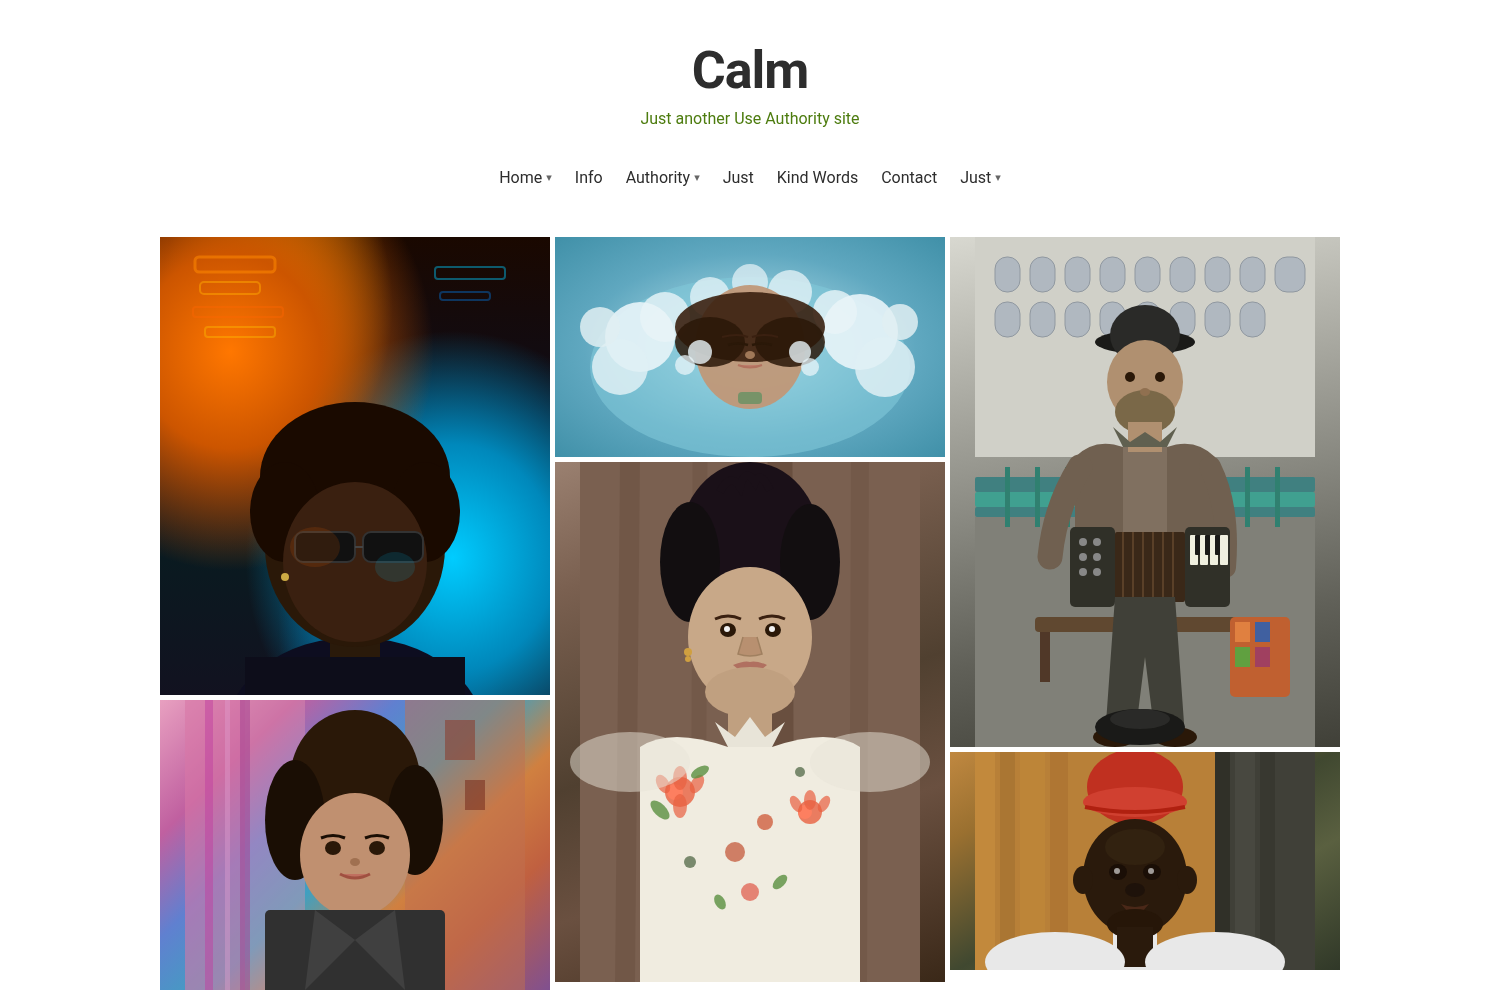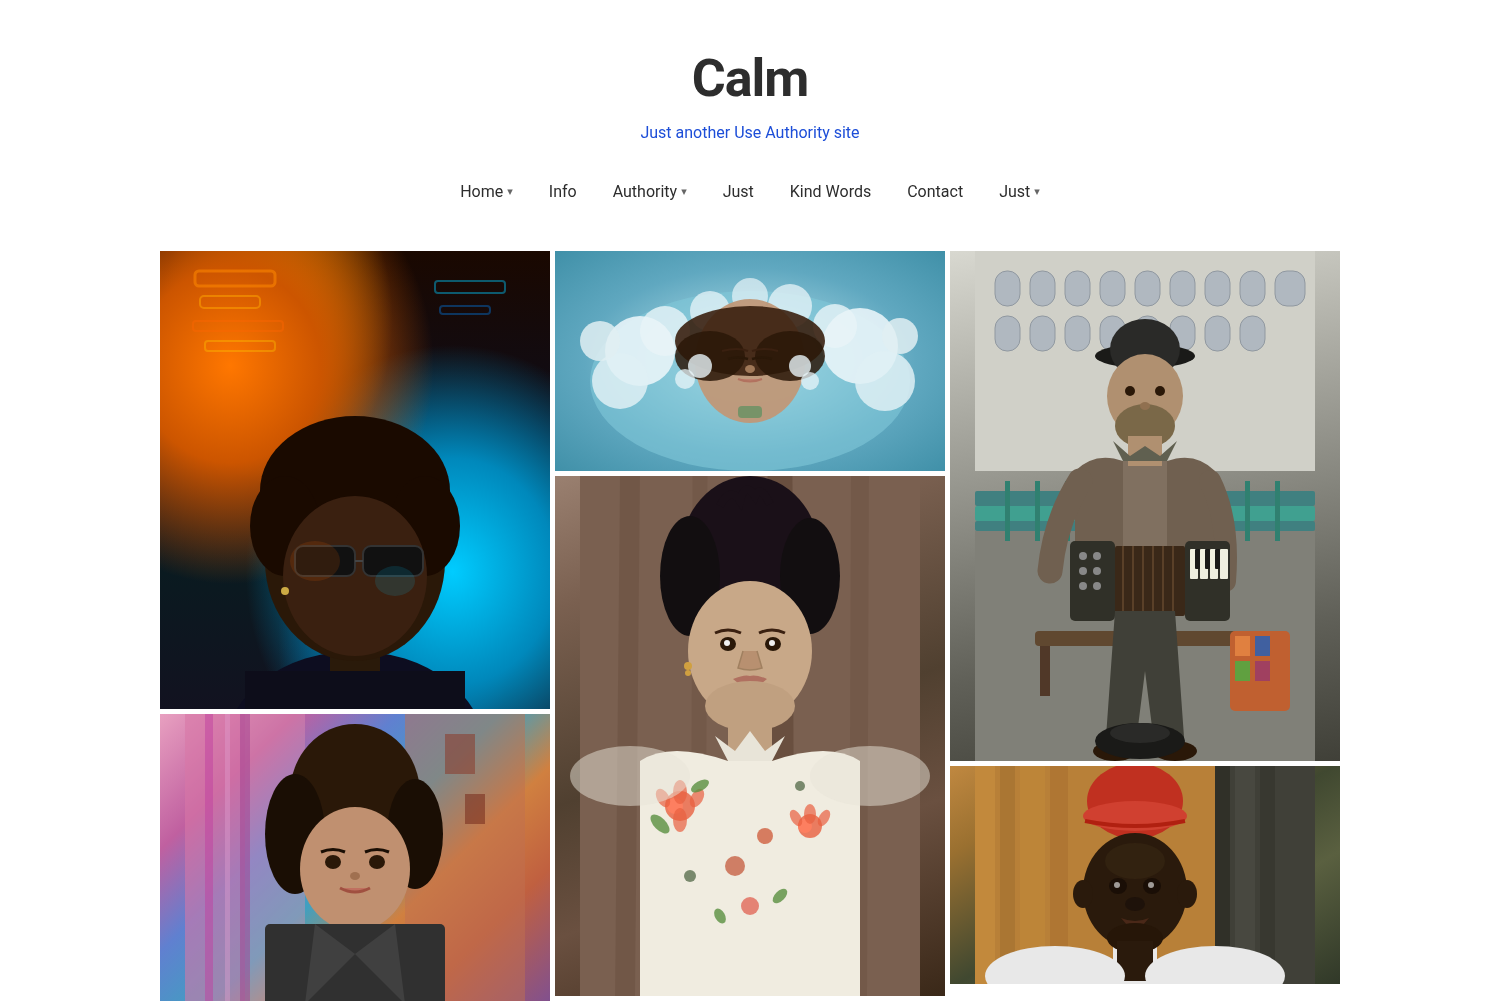--- a/index.html
+++ b/index.html
@@ -25,7 +25,6 @@
       font-weight: 700;
       color: #2d2d2d;
       letter-spacing: -1px;
-      margin-top: 8px;
     }
 
     .site-tagline {

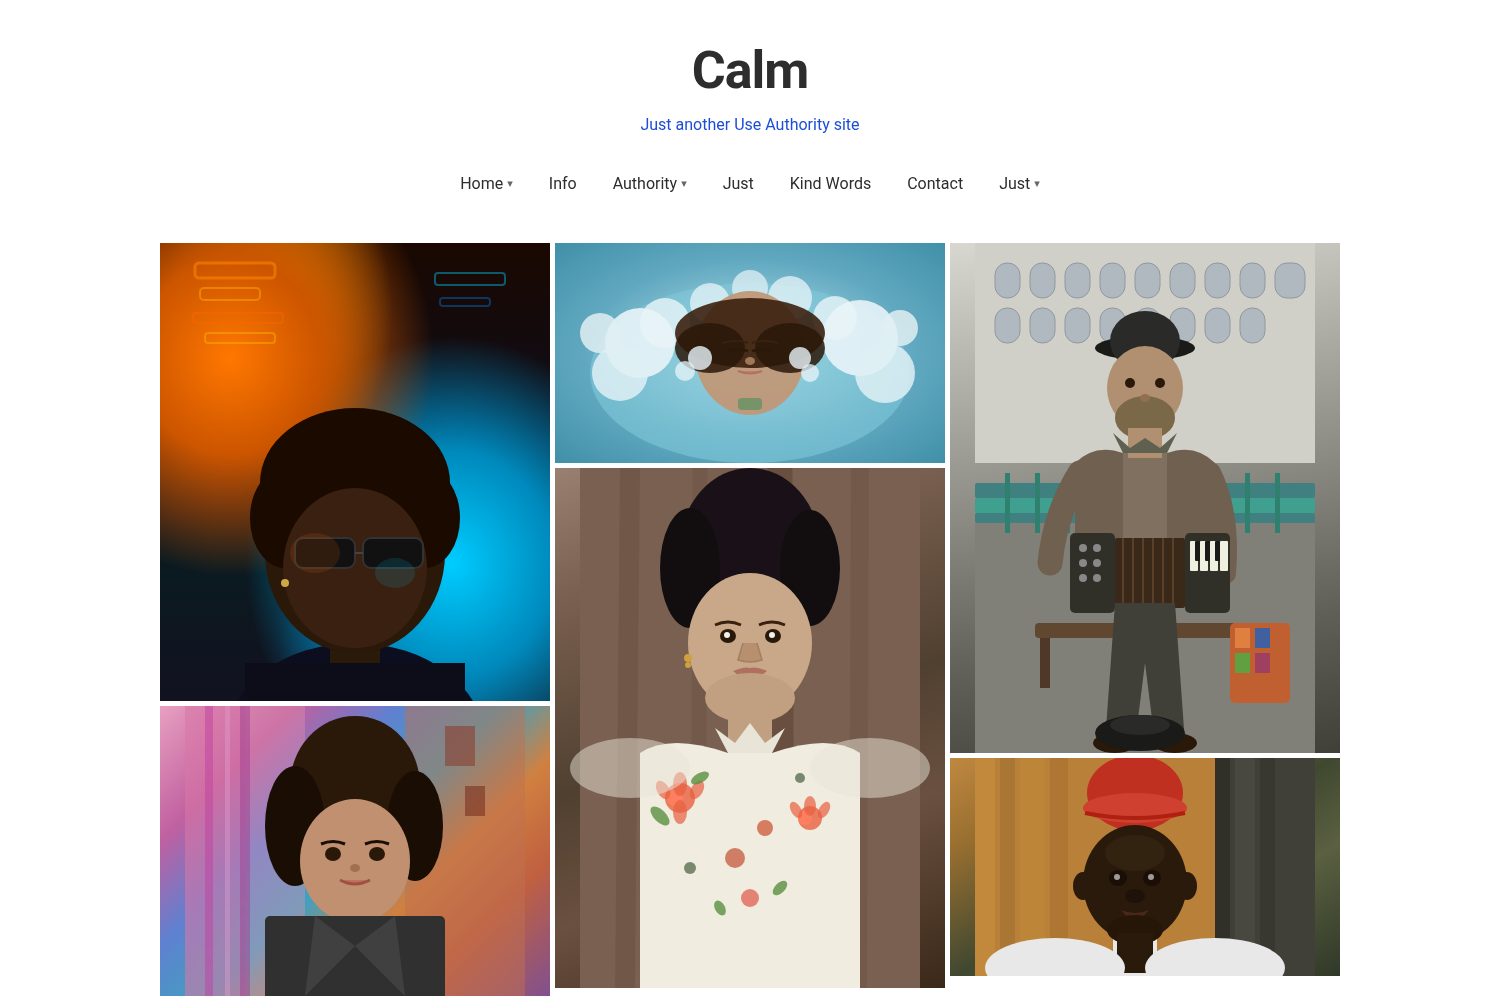--- a/index.html
+++ b/index.html
@@ -29,8 +29,8 @@
 
     .site-tagline {
       font-size: 16px;
-      color: #1d4ed8;
-      margin-top: 14px;
+      color: #4d7c0f;
+      margin-top: 8px;
     }
 
     

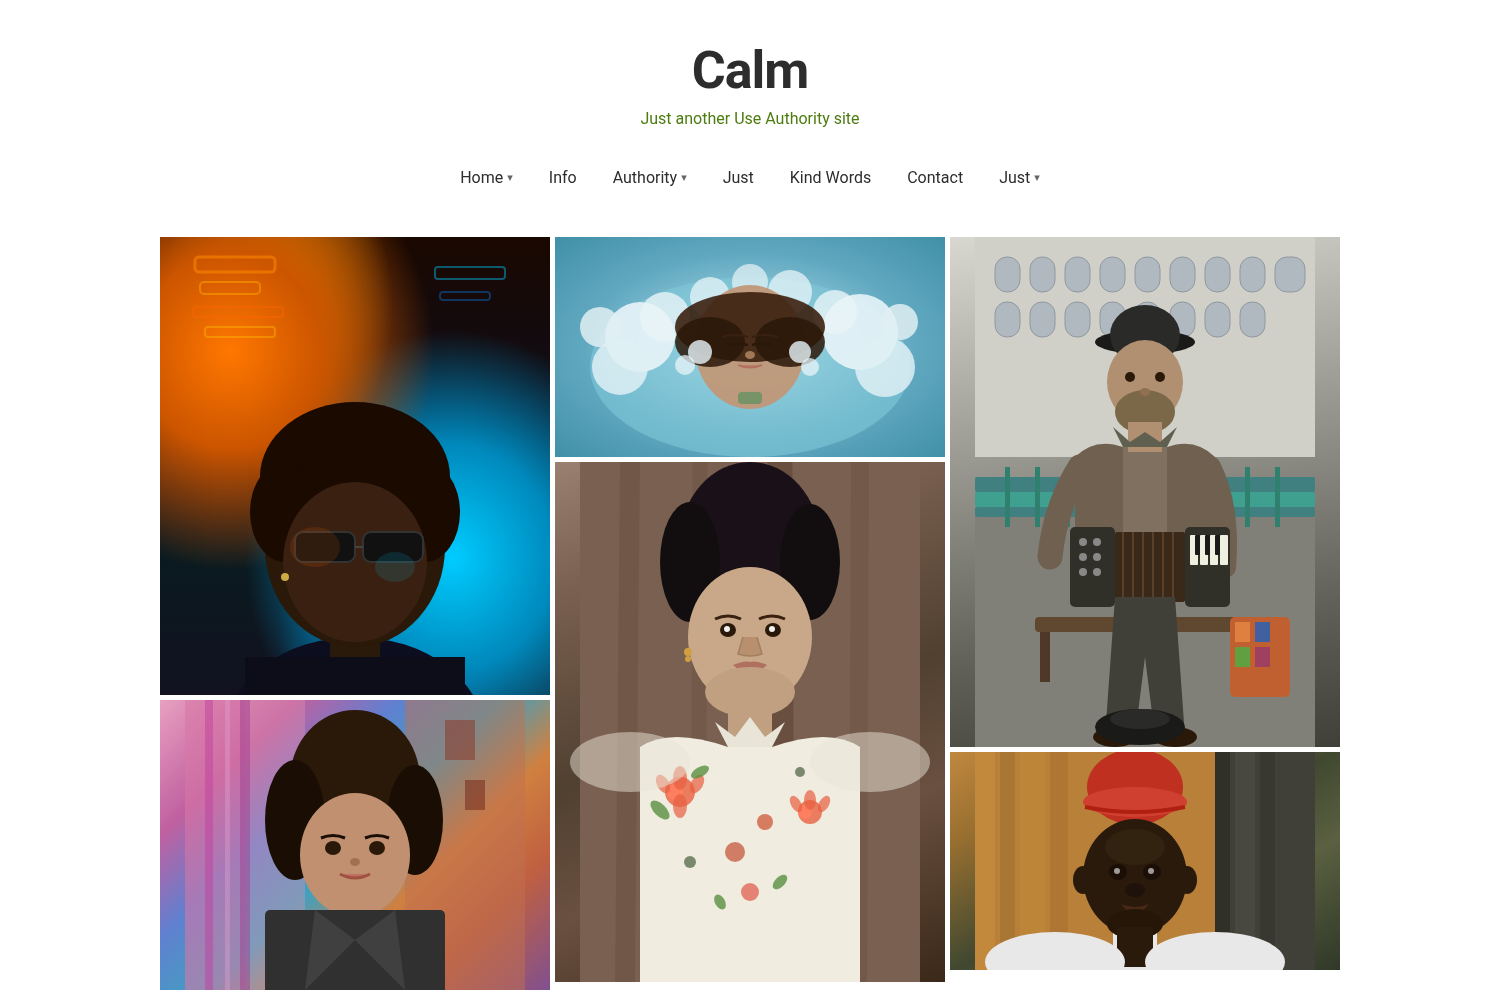--- a/index.html
+++ b/index.html
@@ -38,7 +38,7 @@
       display: flex;
       justify-content: center;
       align-items: center;
-      gap: 36px;
+      gap: 23px;
       padding: 20px 20px 30px;
       border-bottom: none;
     }

